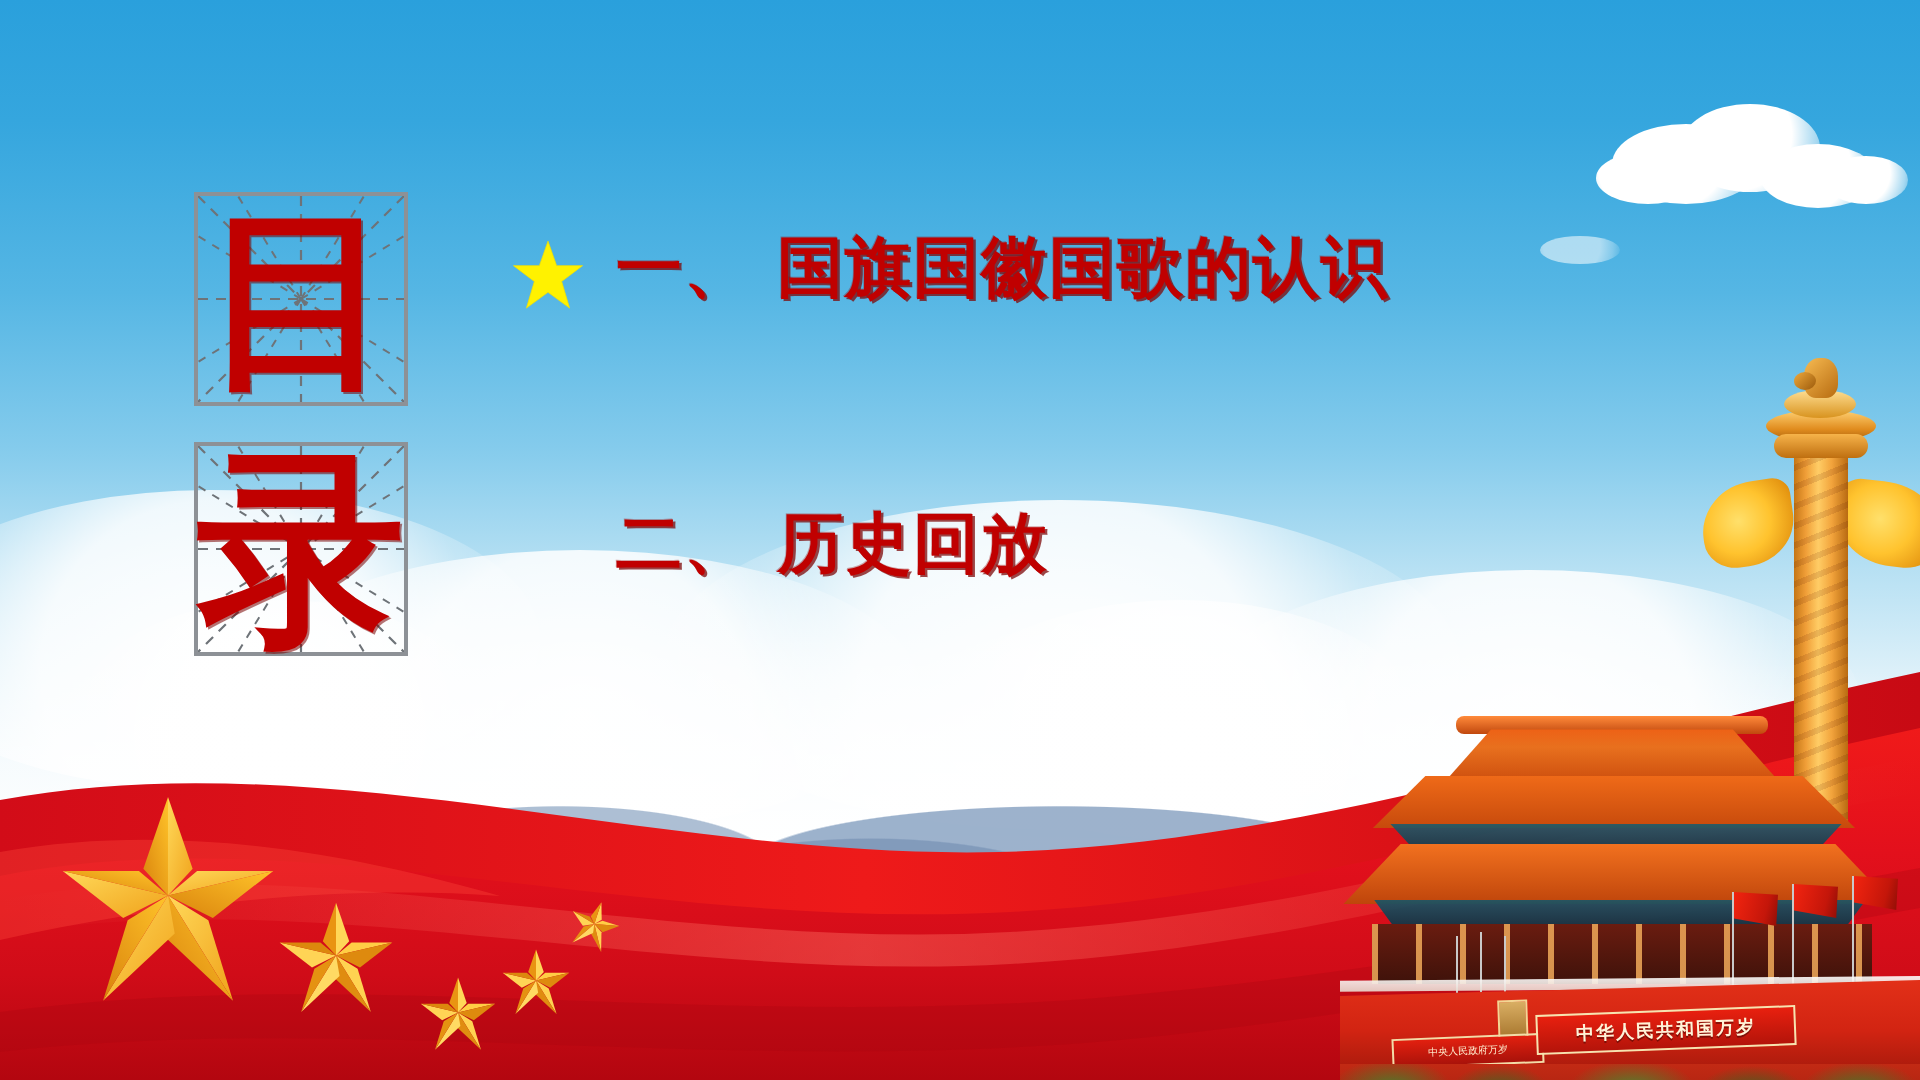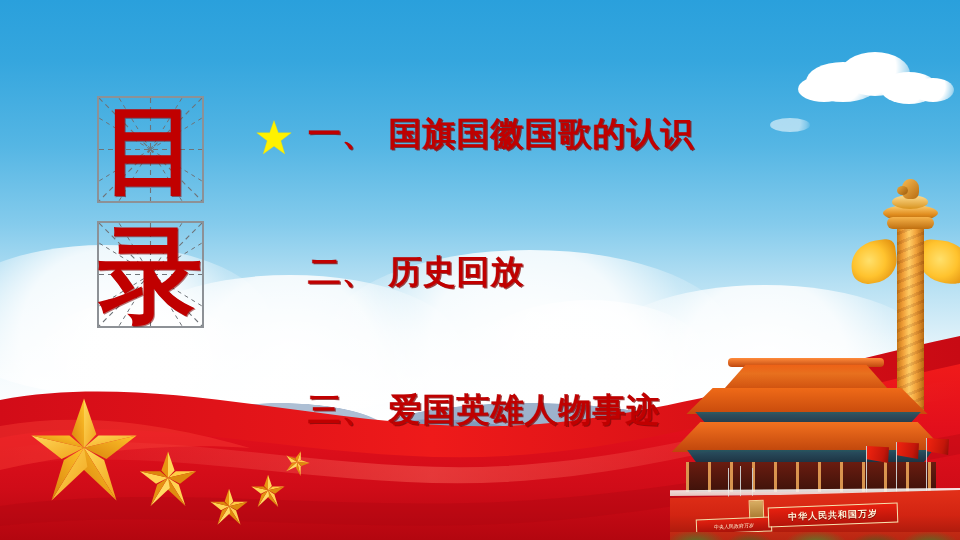--- a/index.html
+++ b/index.html
@@ -546,9 +546,6 @@
       <div class="toc-text">二、 历史回放</div>
     </div>
 
-    <div class="toc-row r3">
-      <div class="toc-text">三、 爱国英雄人物事迹</div>
-    </div>
 
   </div>
 

